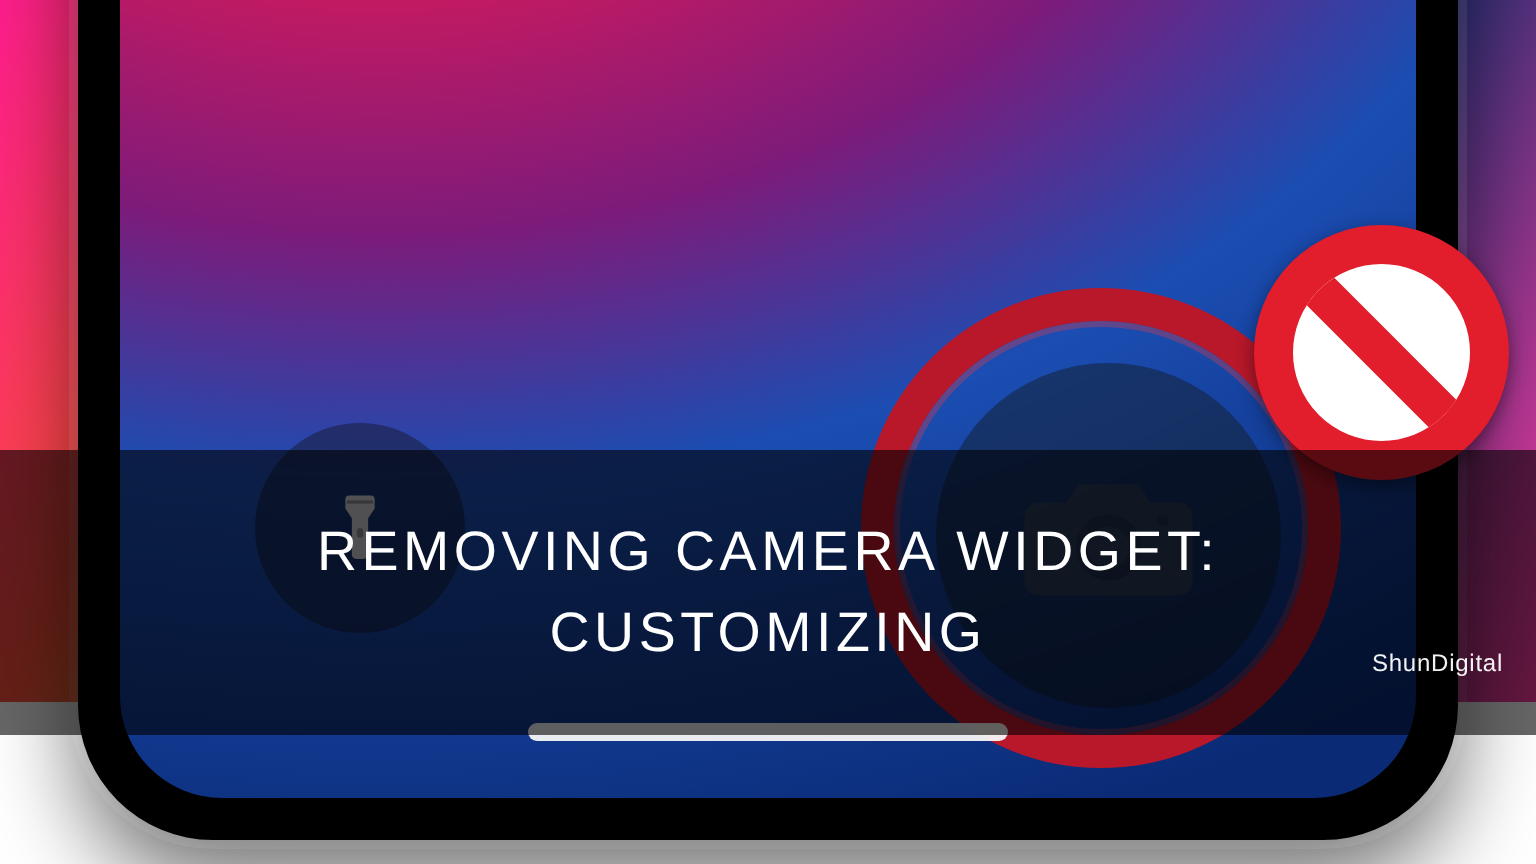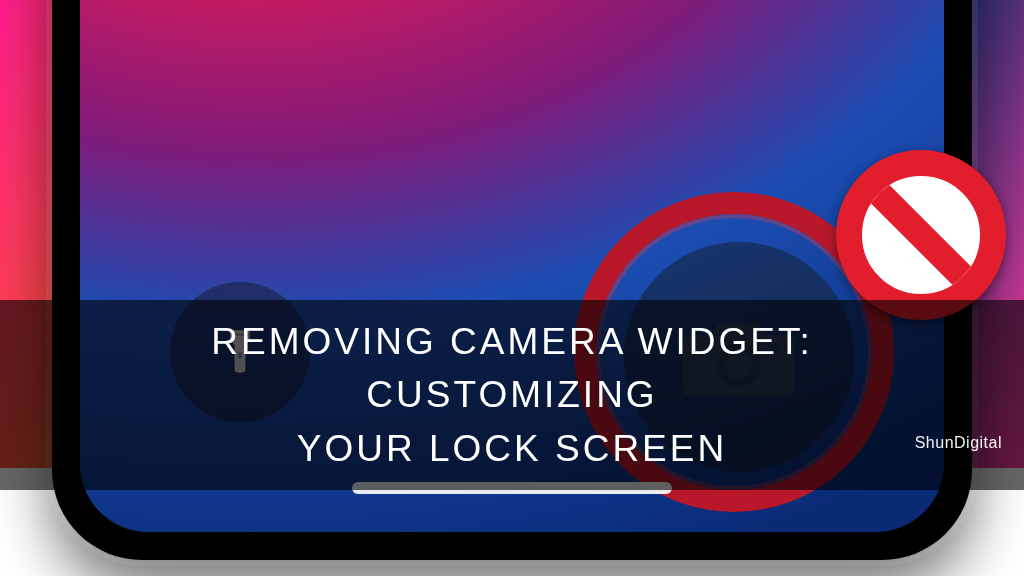--- a/index.html
+++ b/index.html
@@ -173,7 +173,6 @@
   <div class="caption-band">
     <h1>
       <span>REMOVING CAMERA WIDGET: CUSTOMIZING</span><br>
-      <span>YOUR LOCK SCREEN</span>
     </h1>
   </div>
 

